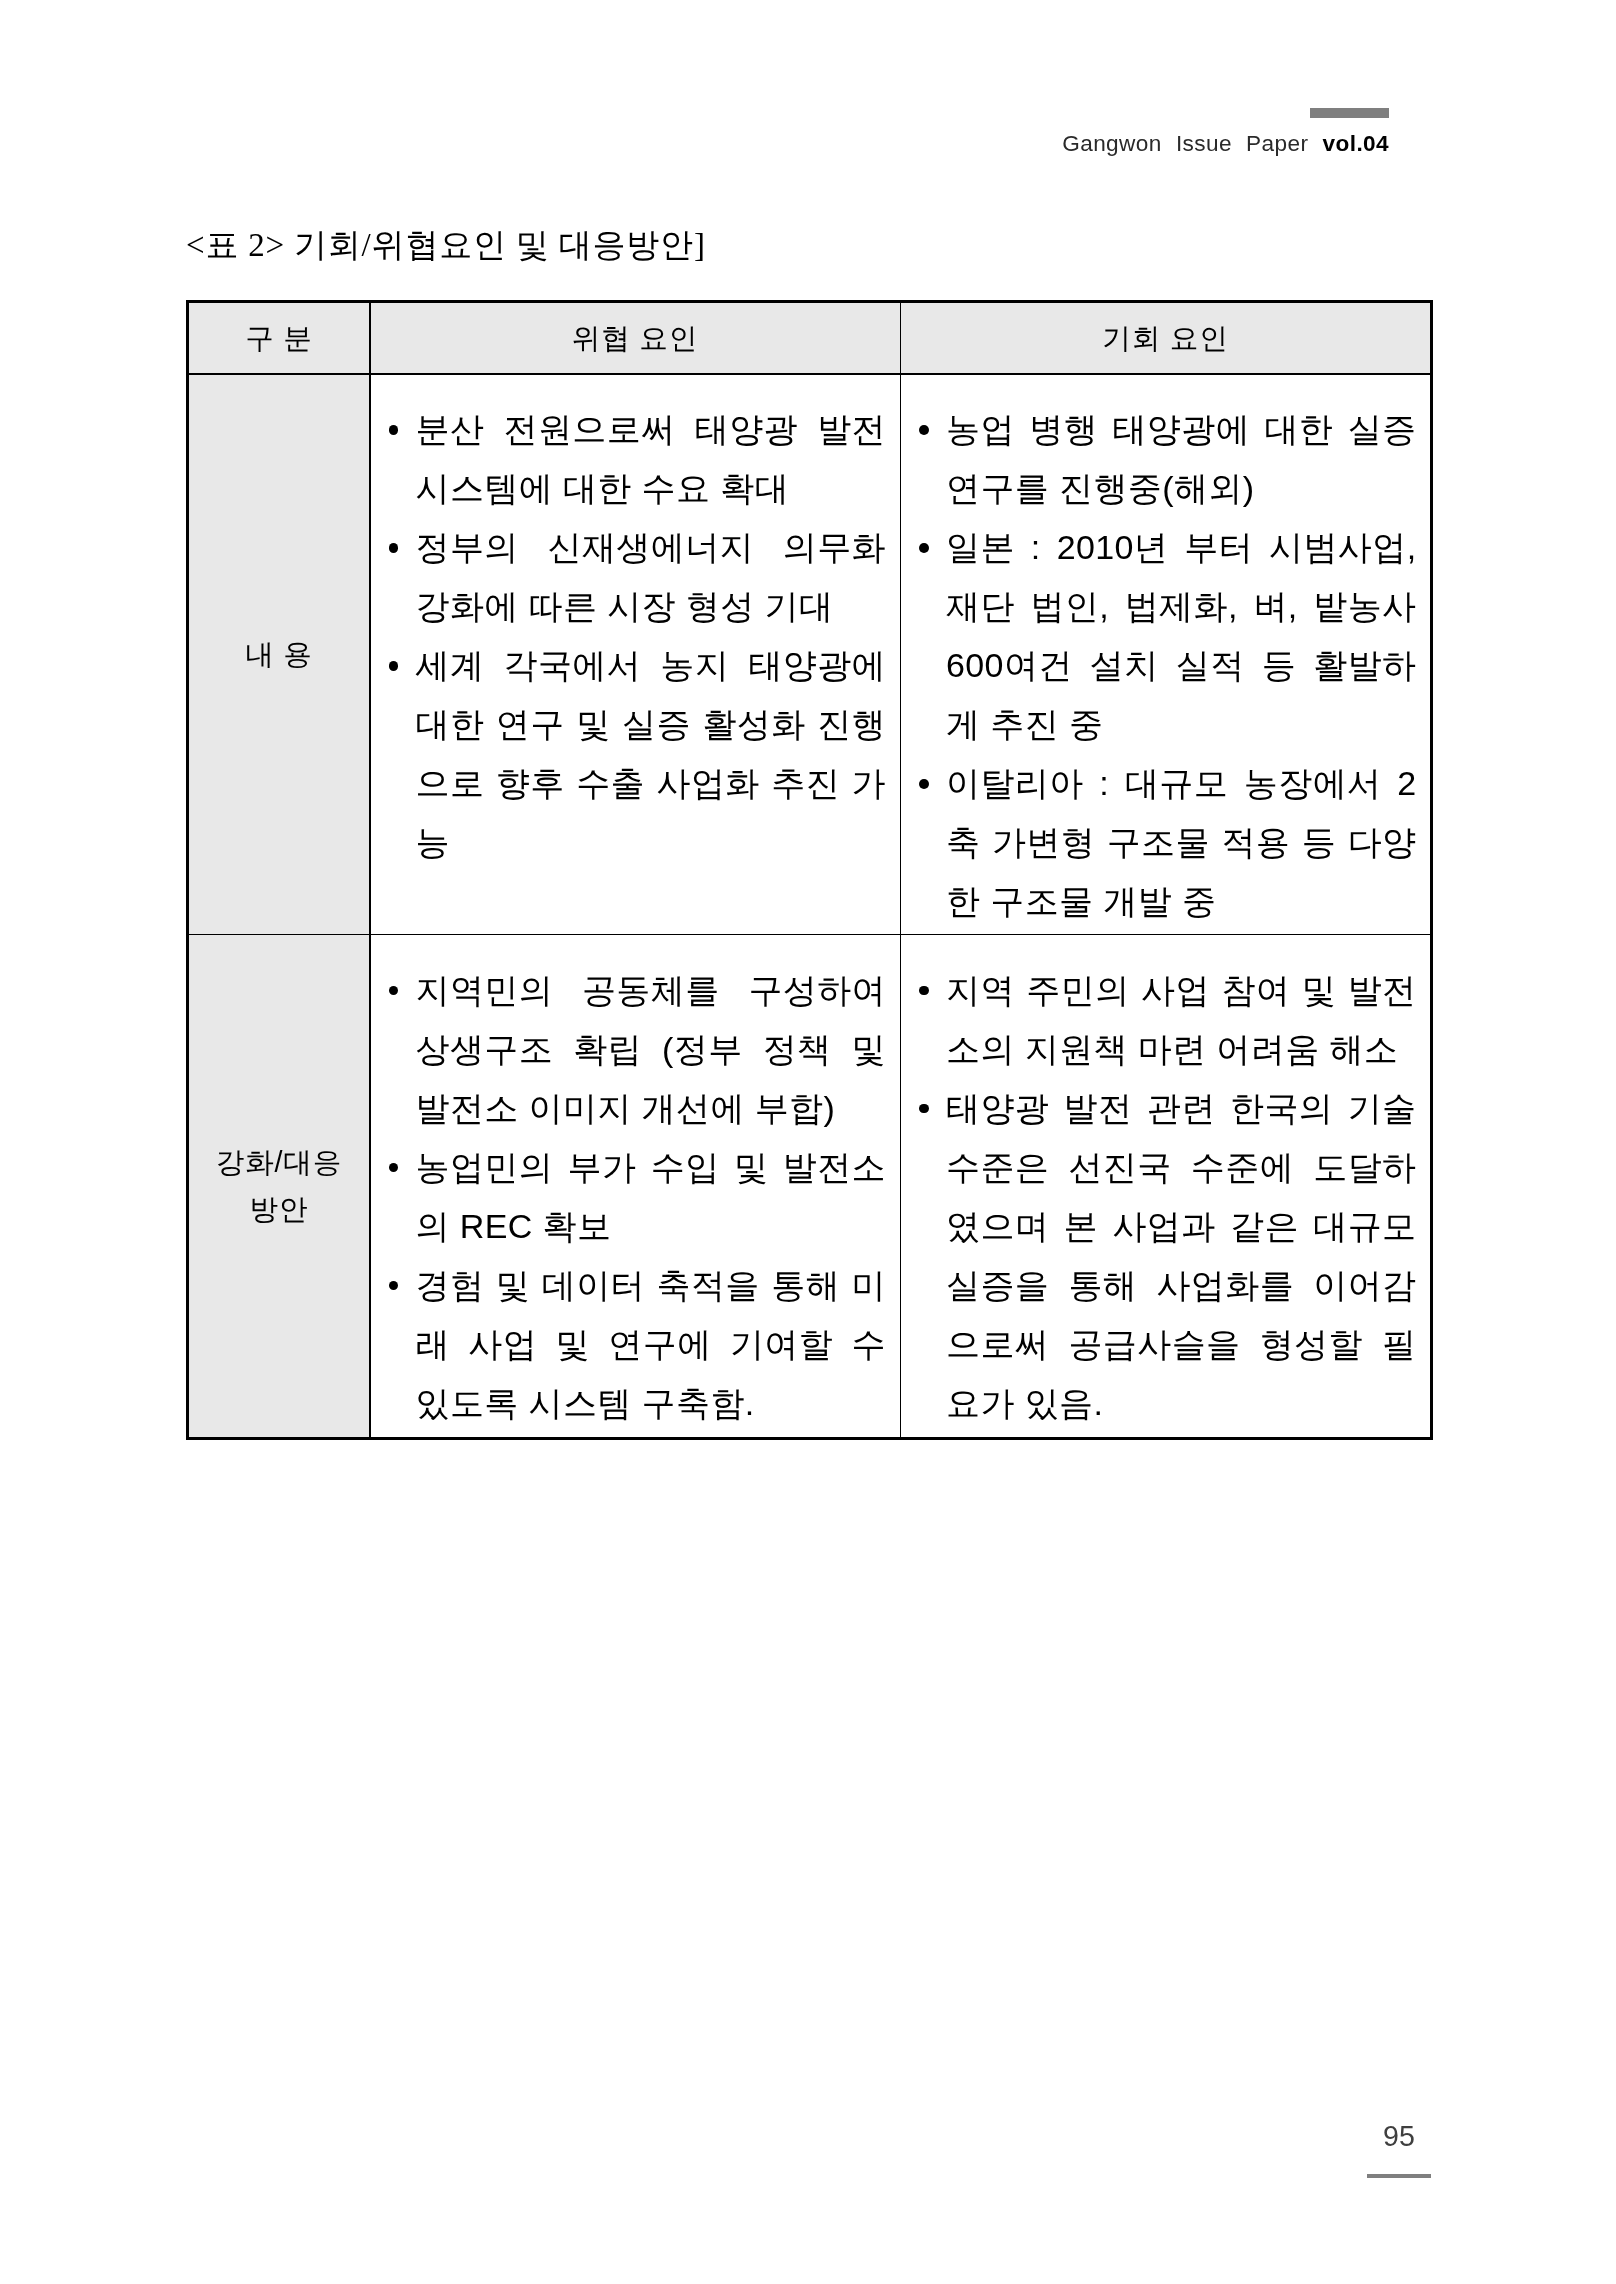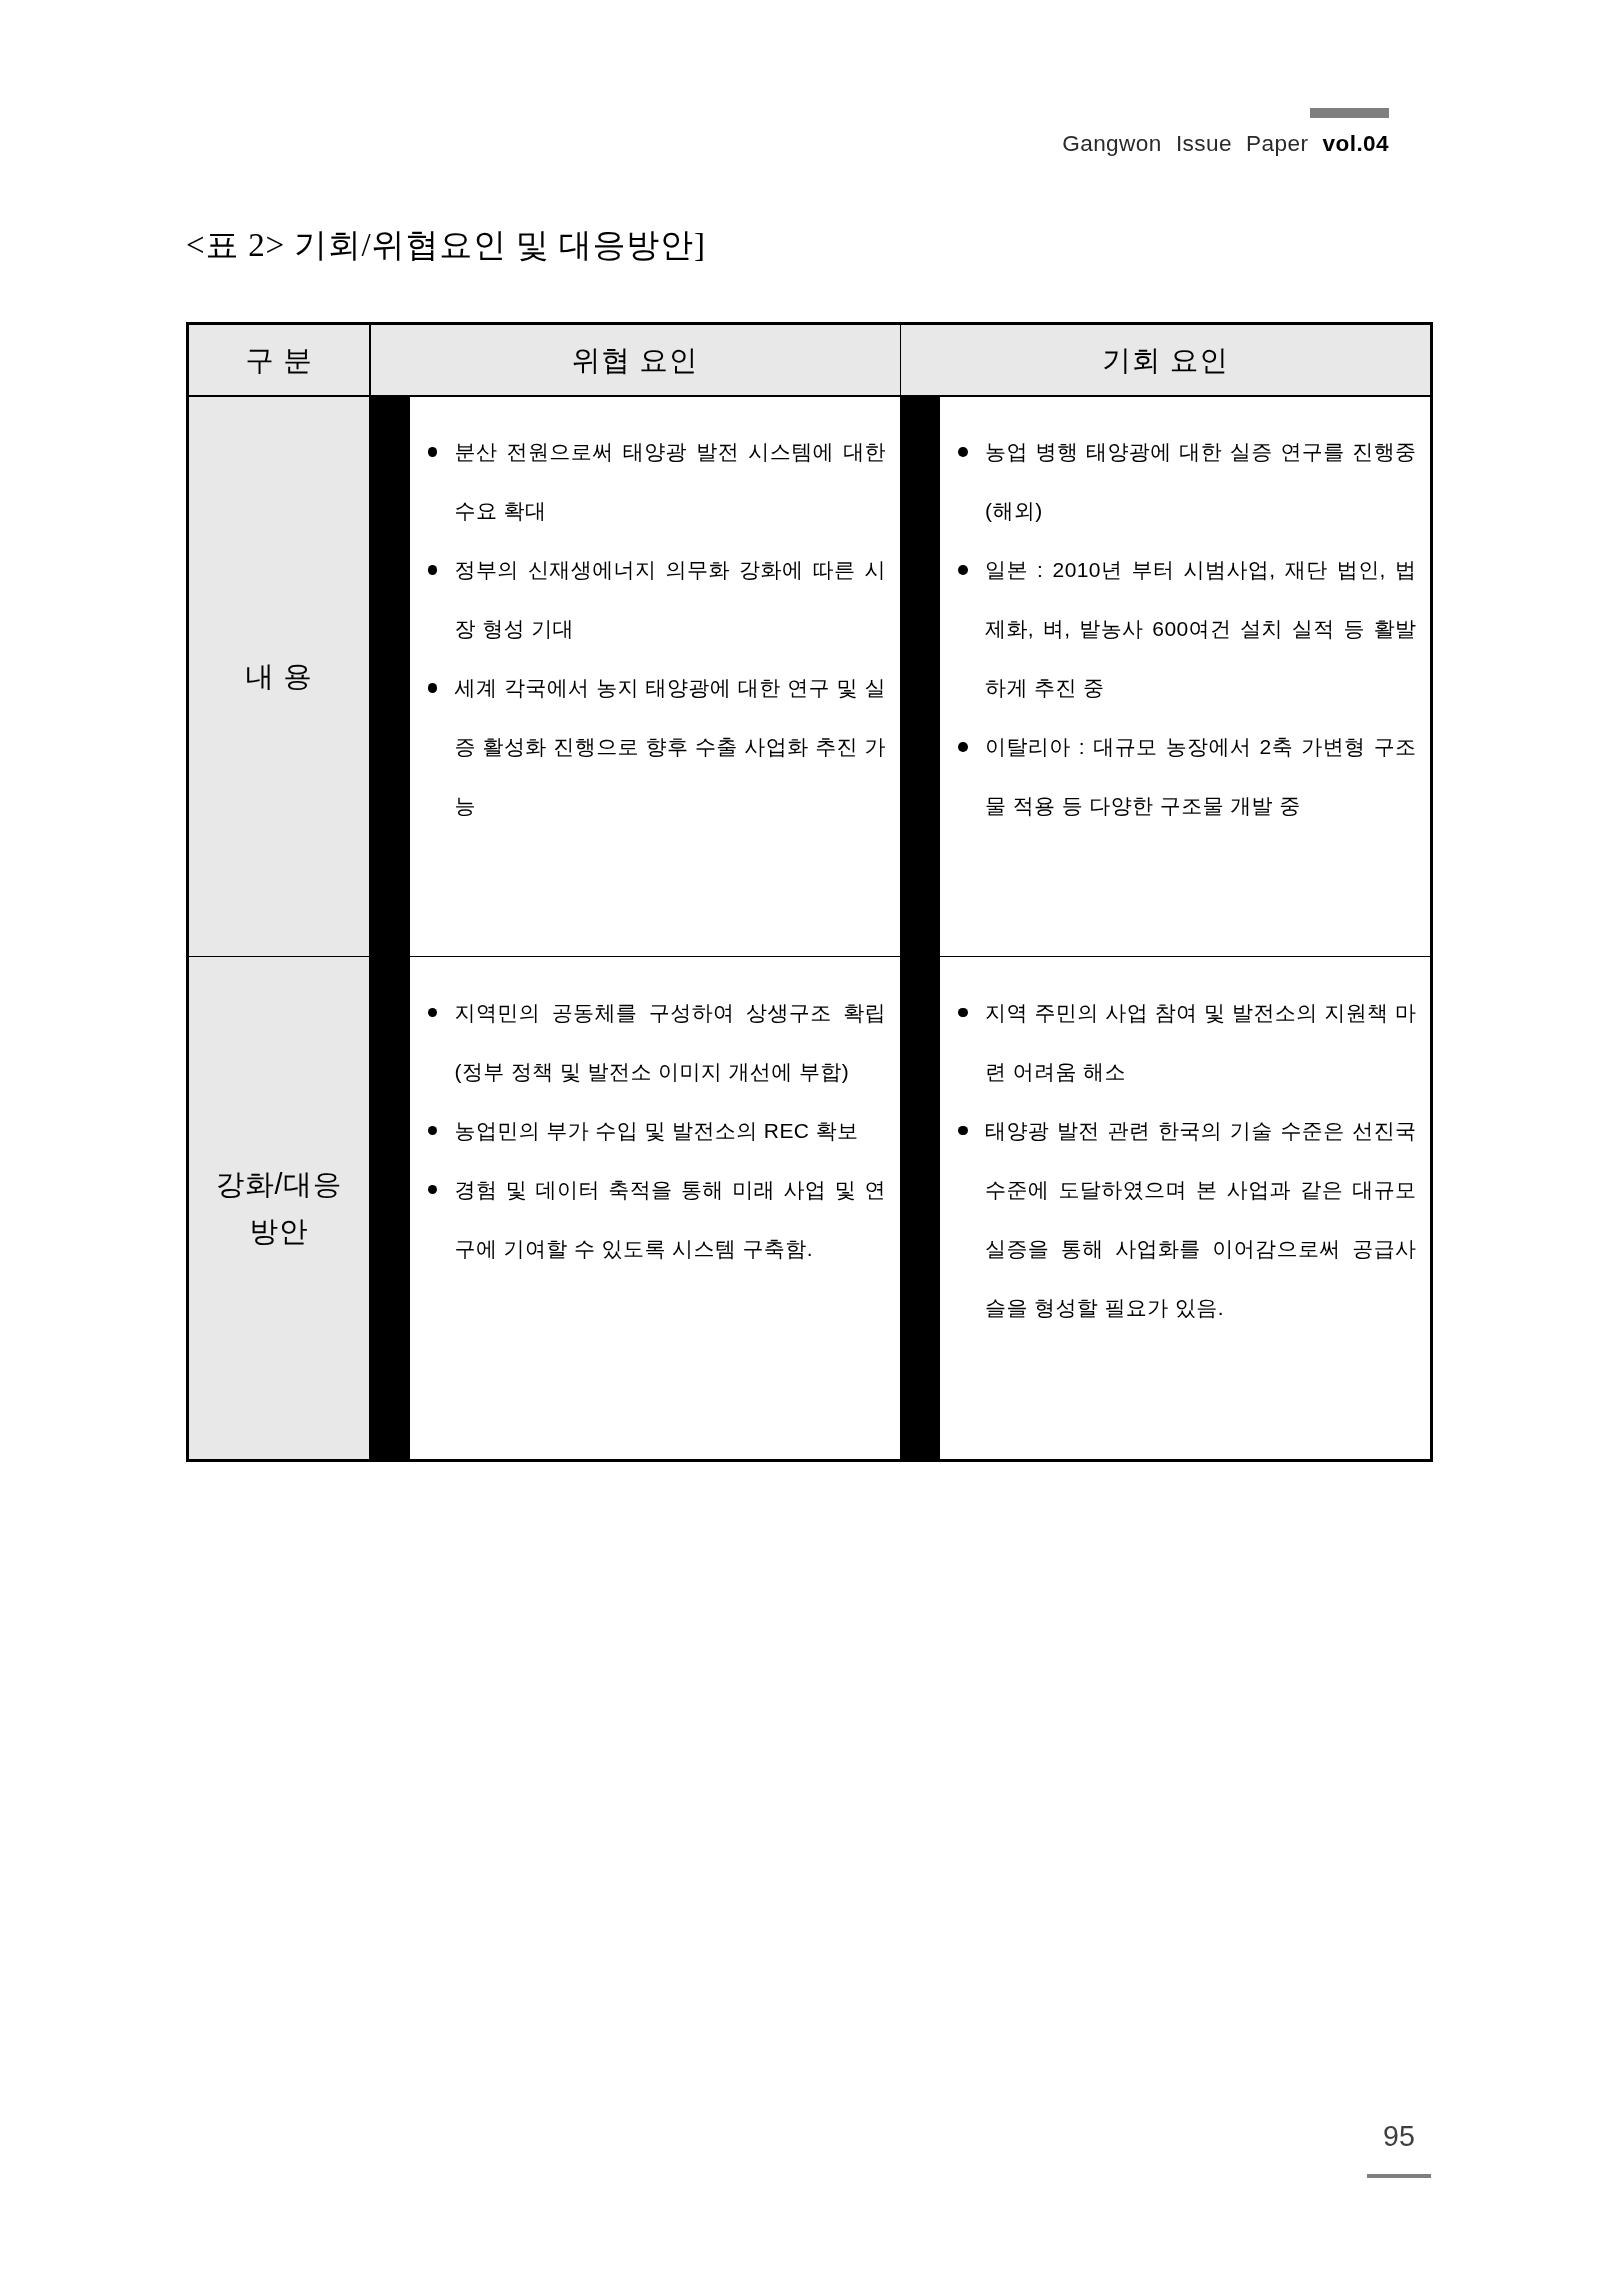--- a/index.html
+++ b/index.html
@@ -37,7 +37,7 @@
 
   
   .swot-table{
-    position:absolute;left:186px;top:322px;
+    position:absolute;left:186px;top:300px;
     display:grid;
     grid-template-columns:180px 529px 529px;
     grid-template-rows:70px 559px 502px;

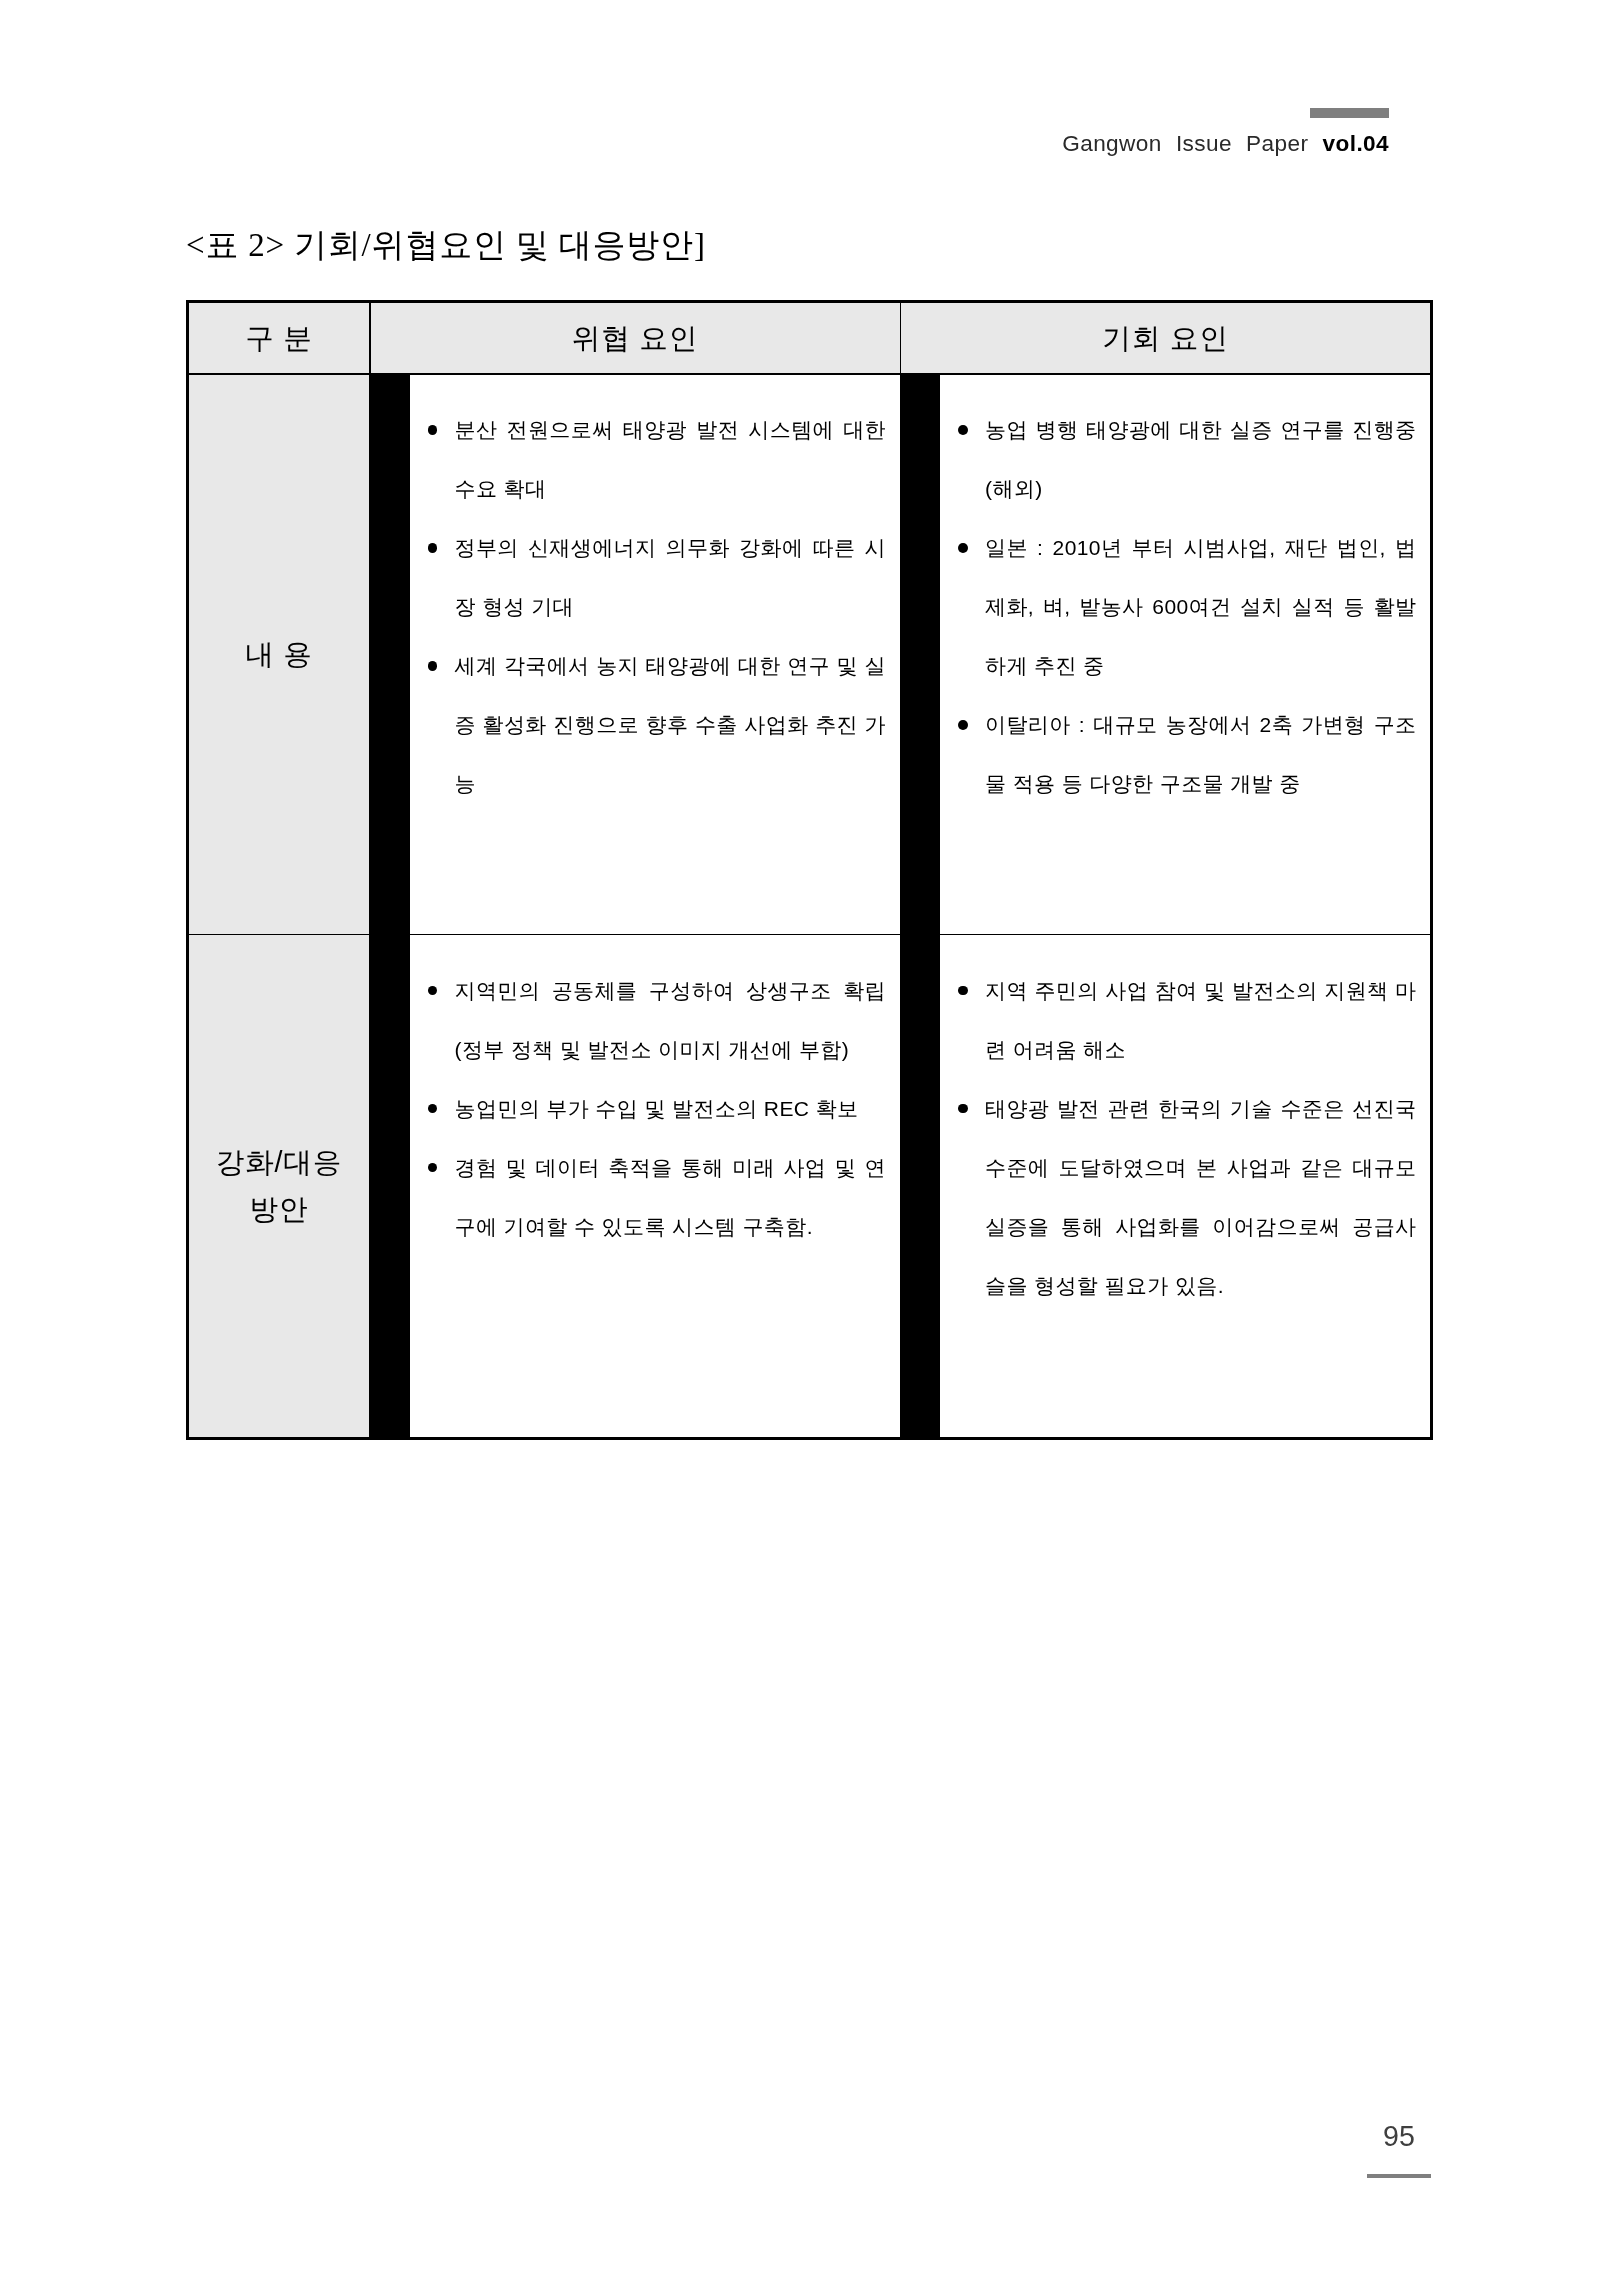--- a/index.html
+++ b/index.html
@@ -56,9 +56,8 @@
   .label-cell{padding:0 10.5px;}
   .content-cell{
     padding:25.6px 13.5px 0 12px;
-    font-size:21px;line-height:59px;
+    font-size:34px;line-height:59px;
     letter-spacing:0.4px;
-    margin-left:39px;
   }
   .li{display:flex;}
   .bullet{flex:0 0 33px;position:relative;}

